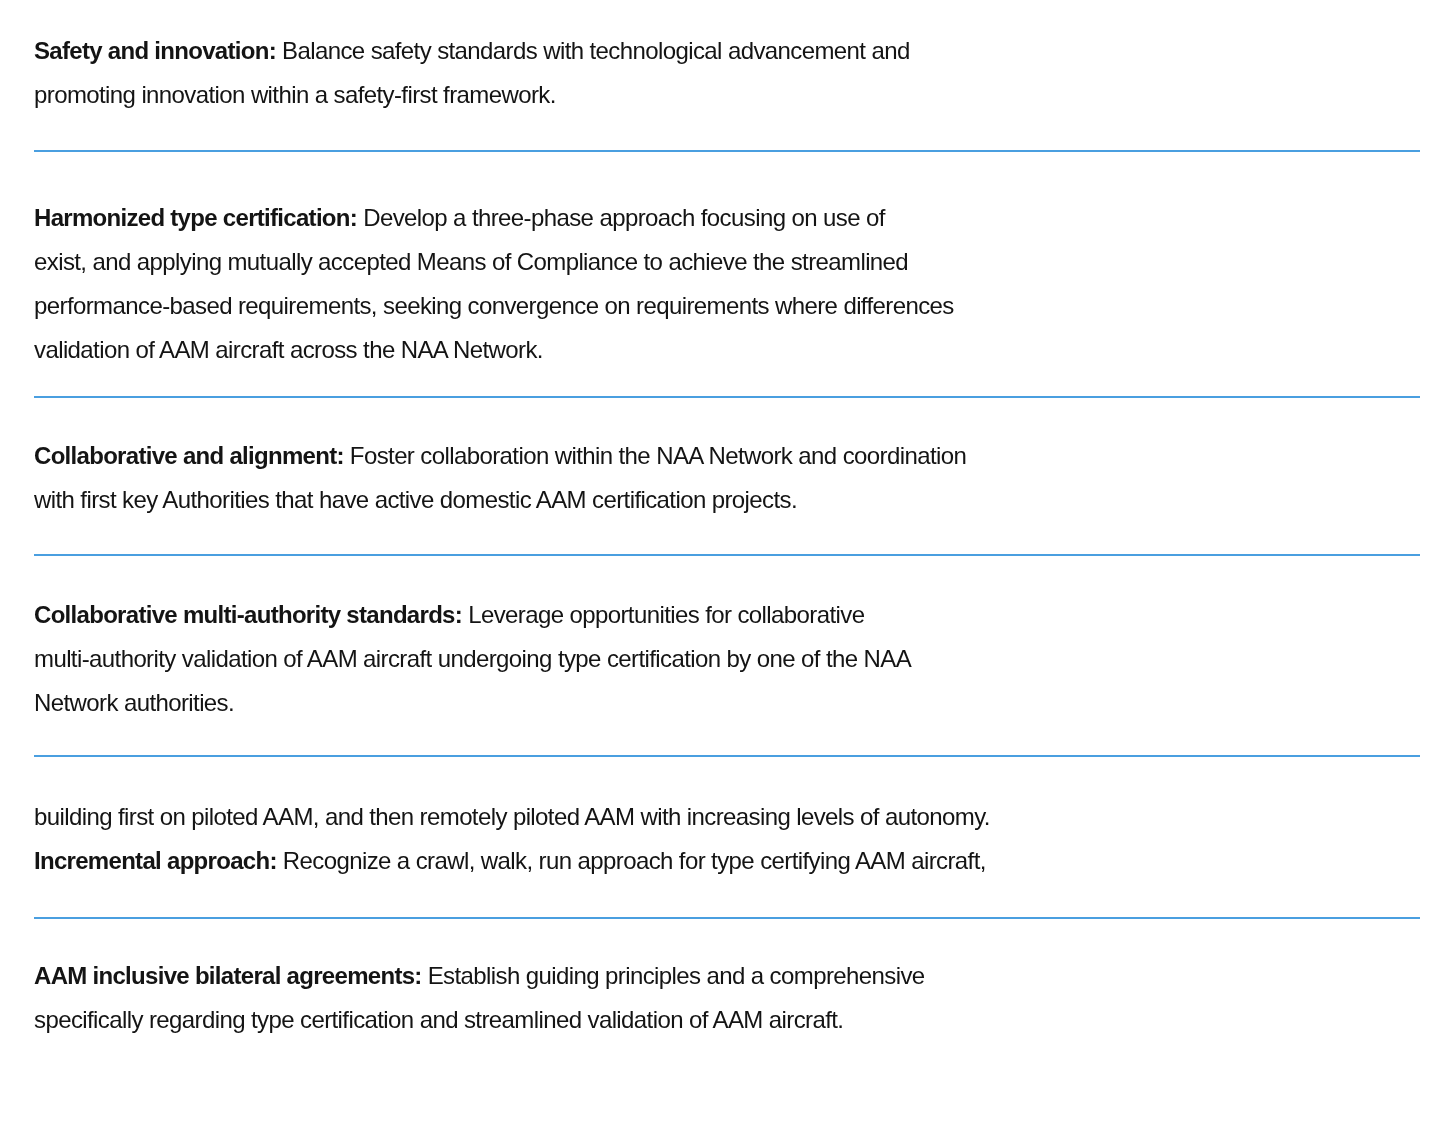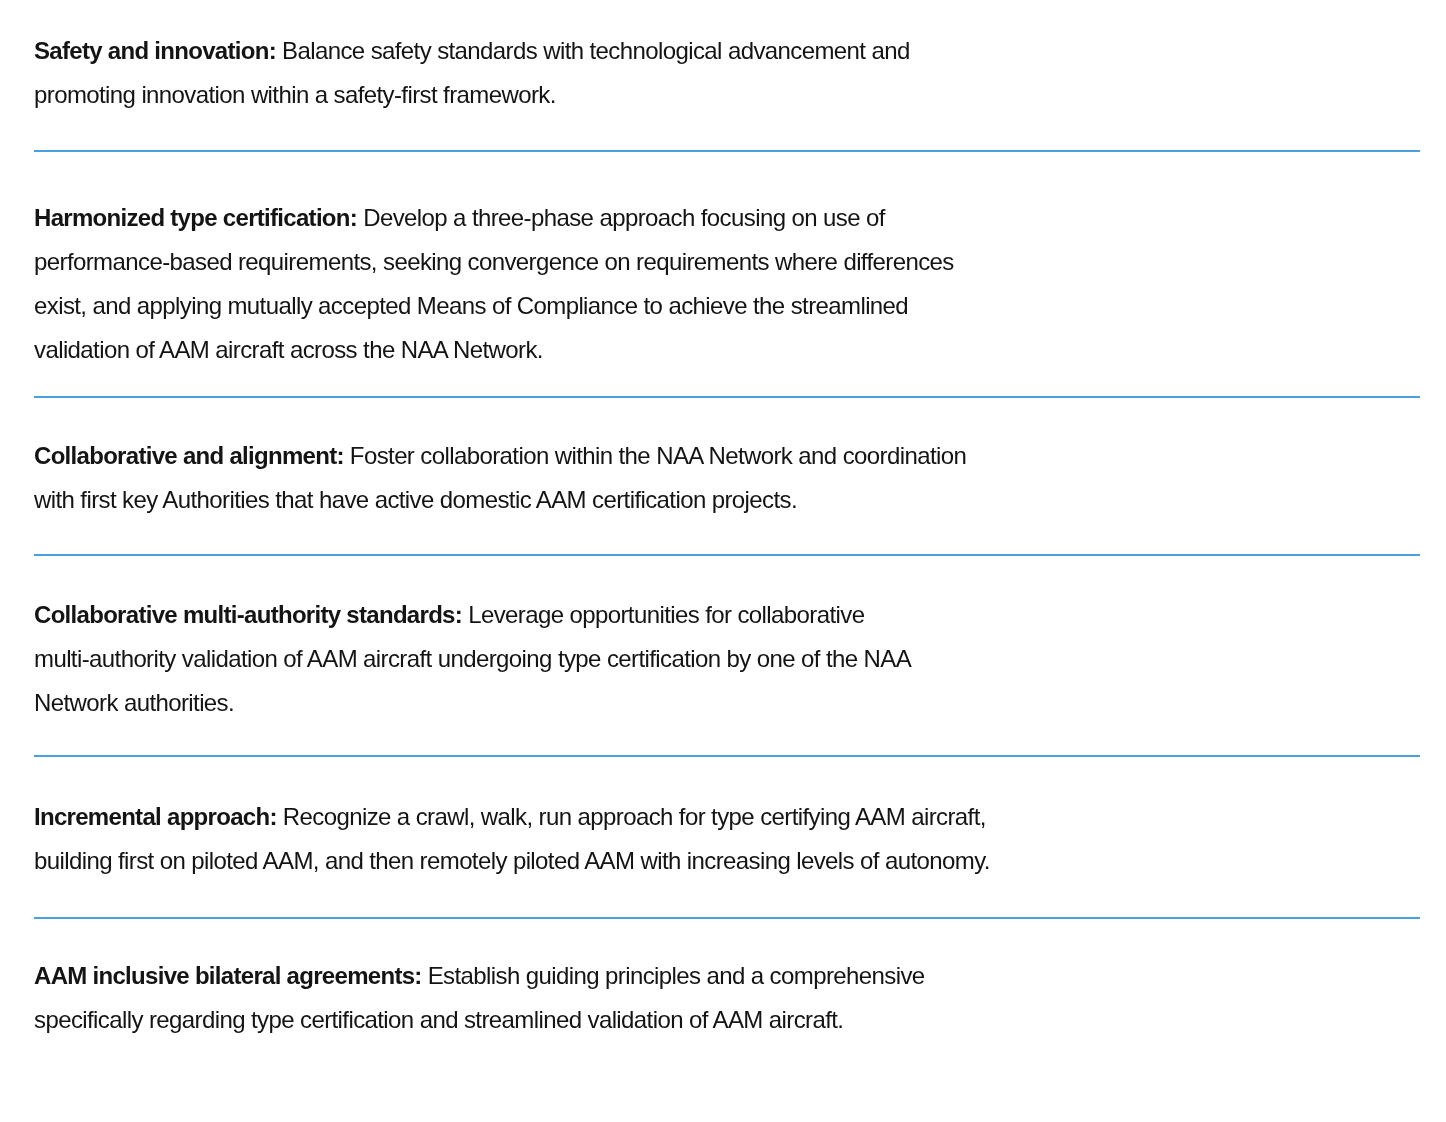--- a/index.html
+++ b/index.html
@@ -60,8 +60,8 @@
 
   <div class="item" style="top:196px;">
     <span class="line"><span class="term">Harmonized type certification:</span><span> Develop a three-phase approach focusing on use of</span></span>
+    <span class="line">exist, and applying mutually accepted Means of Compliance to achieve the streamlined</span>
     <span class="line">performance-based requirements, seeking convergence on requirements where differences</span>
-    <span class="line">exist, and applying mutually accepted Means of Compliance to achieve the streamlined</span>
     <span class="line">validation of AAM aircraft across the NAA Network.</span>
   </div>
   <div class="divider" style="top: 396px; background: rgb(74, 159, 224);"></div>

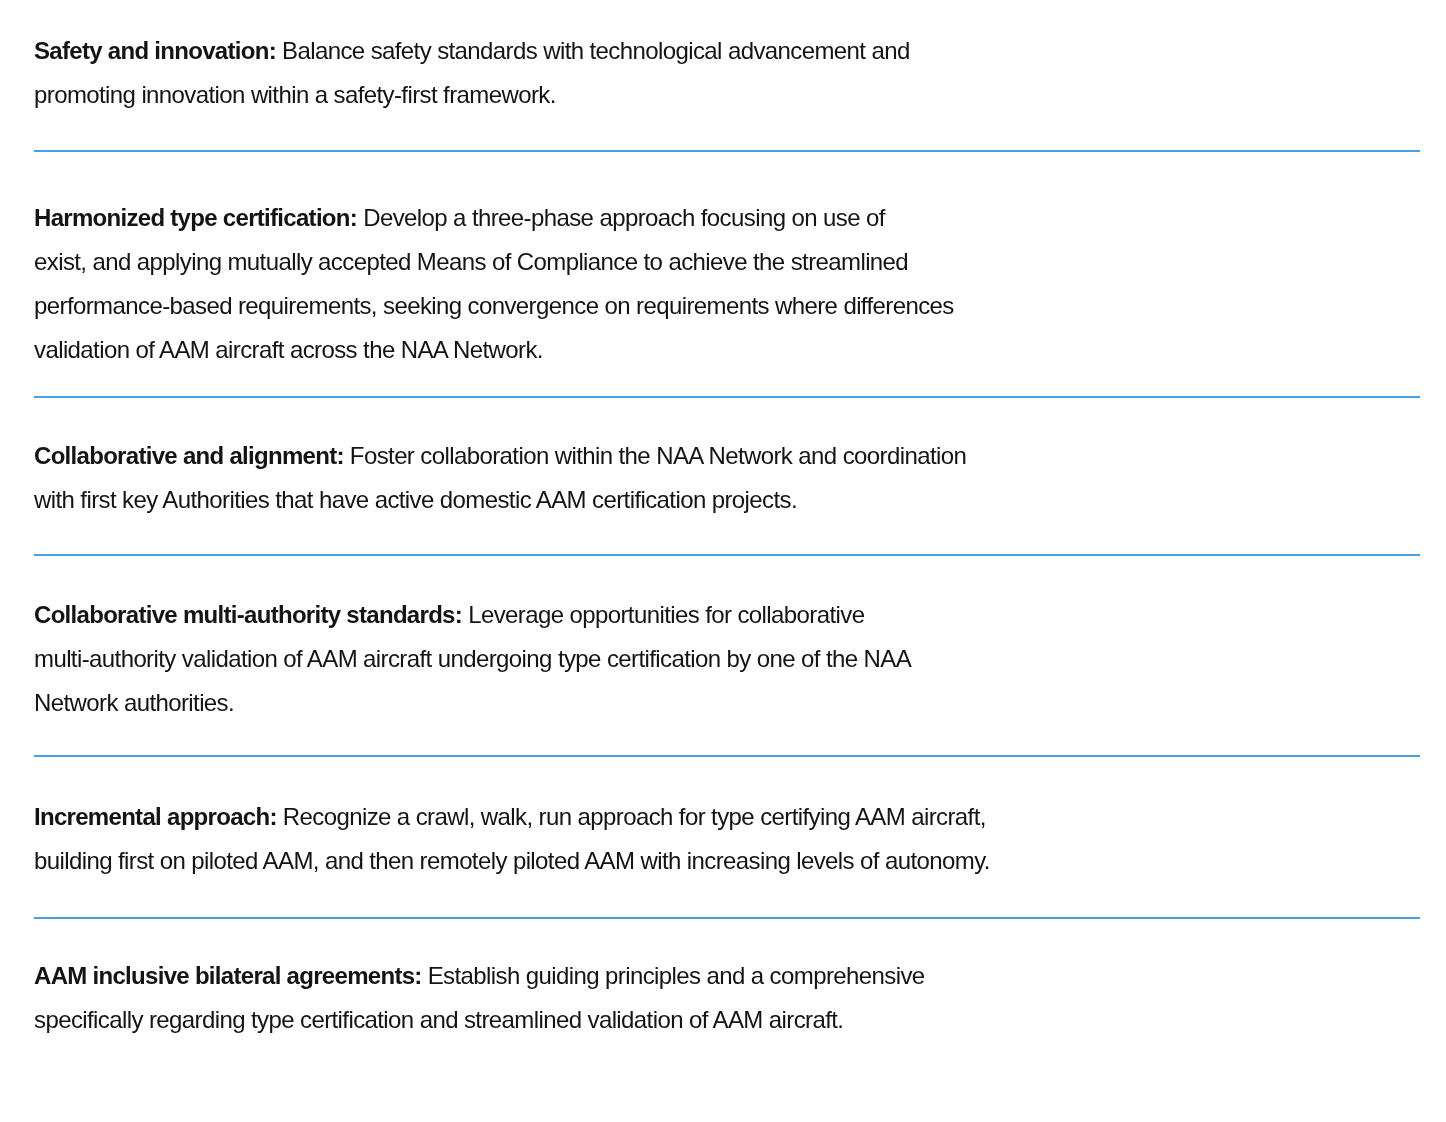--- a/index.html
+++ b/index.html
@@ -80,8 +80,8 @@
   <div class="divider" style="top: 755px; background: rgb(74, 159, 224);"></div>
 
   <div class="item" style="top:795px;">
+    <span class="line">building first on piloted AAM, and then remotely piloted AAM with increasing levels of autonomy.</span>
     <span class="line"><span class="term">Incremental approach:</span><span> Recognize a crawl, walk, run approach for type certifying AAM aircraft,</span></span>
-    <span class="line">building first on piloted AAM, and then remotely piloted AAM with increasing levels of autonomy.</span>
   </div>
   <div class="divider" style="top: 917px; background: rgb(74, 159, 224);"></div>
 

